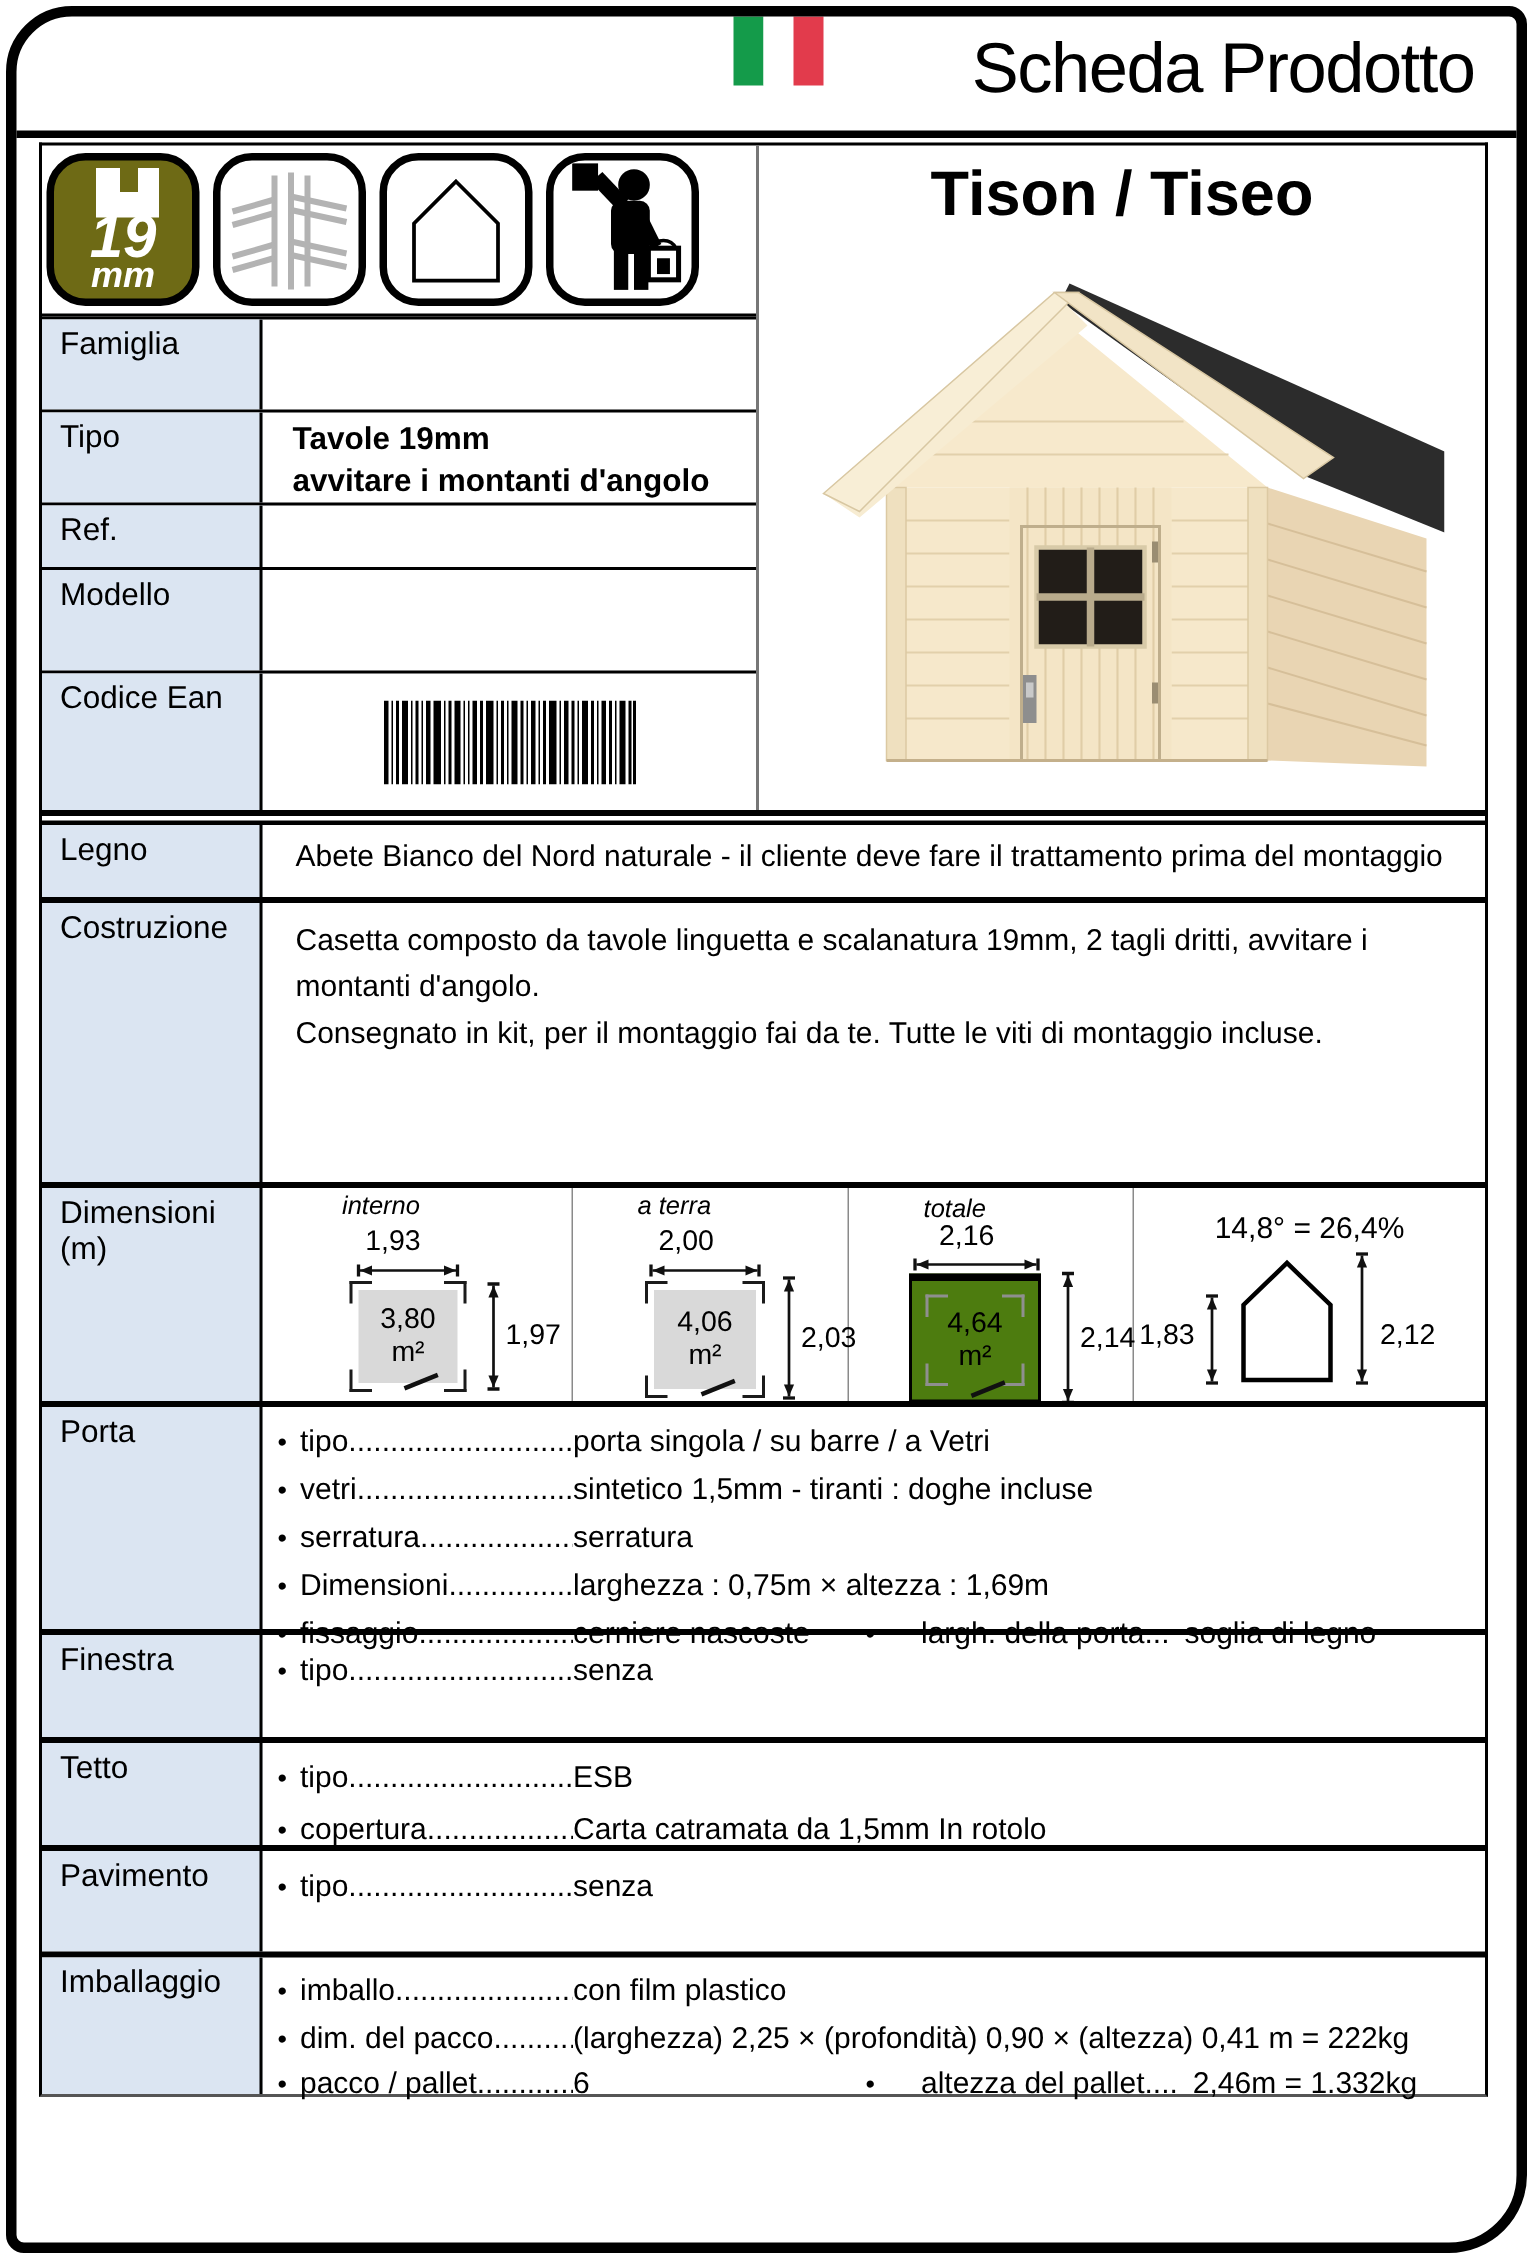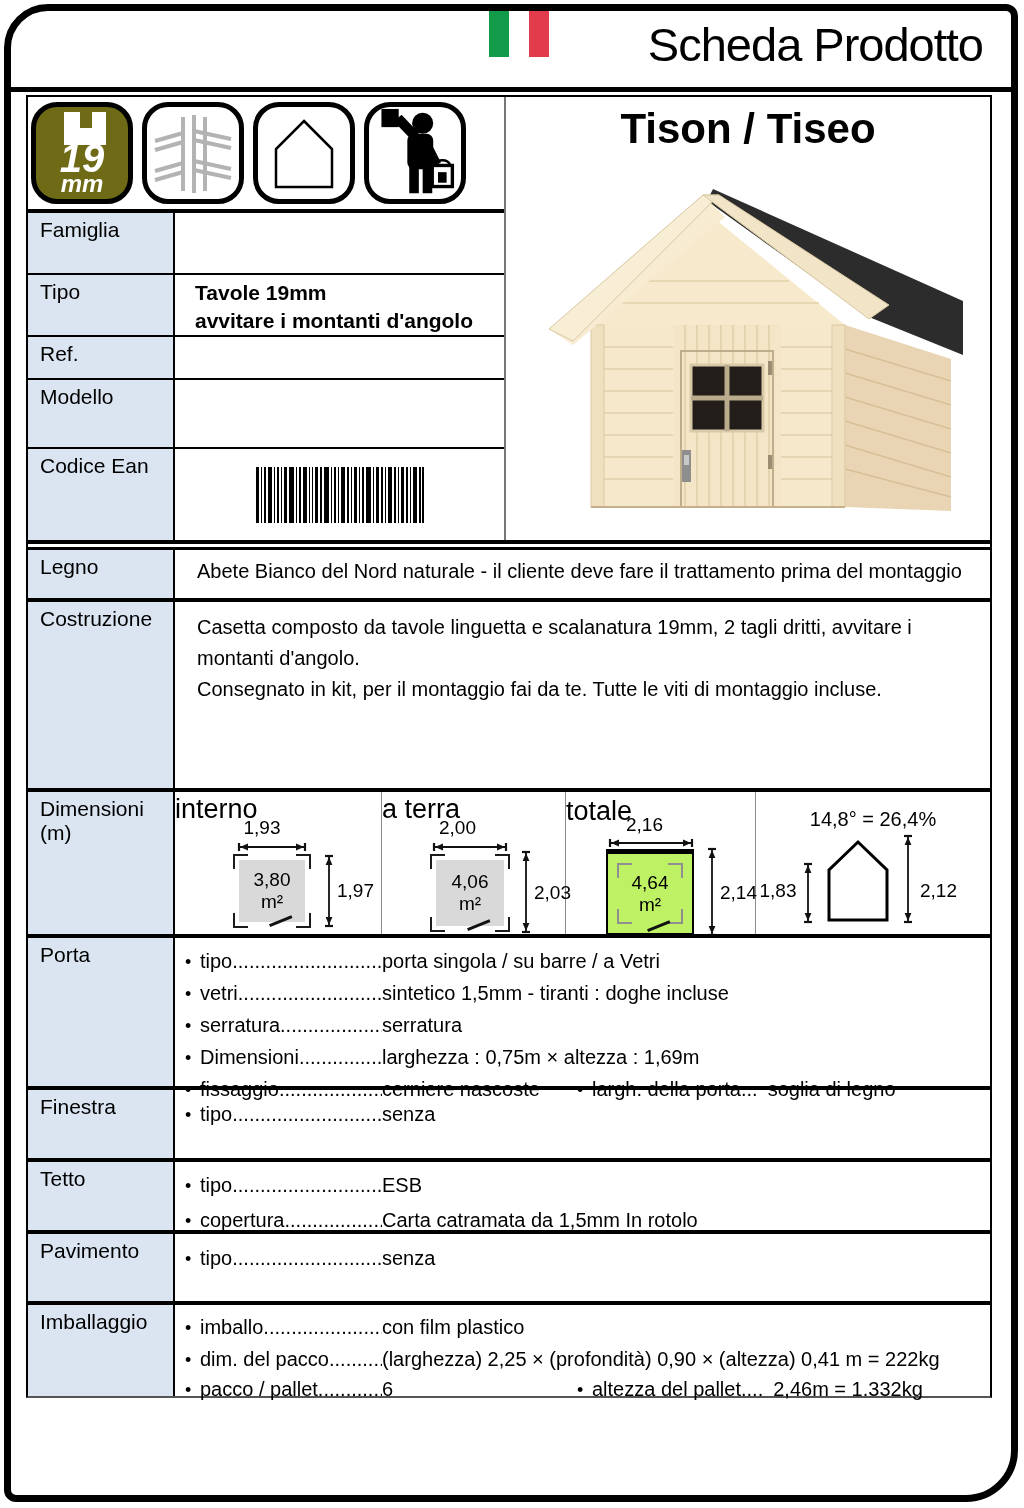--- a/index.html
+++ b/index.html
@@ -52,7 +52,7 @@
   .dims { display:flex; }
   .dcol { position:relative; height:100%; }
   .dcol.b { border-right:1px solid #8a8a8a; }
-  .dtitle { position:absolute; top:2px; left:0; right:48px; font-size:27px; }
+  .dtitle { position:absolute; top:2px; left:0; right:48px; text-align:center; font-style:italic; font-size:17px; }
   .dnum { position:absolute; top:25px; left:0; right:48px; text-align:center; font-size:19px;margin-left:16px; }
   .habs { position:absolute; }
   .sq { position:absolute; }

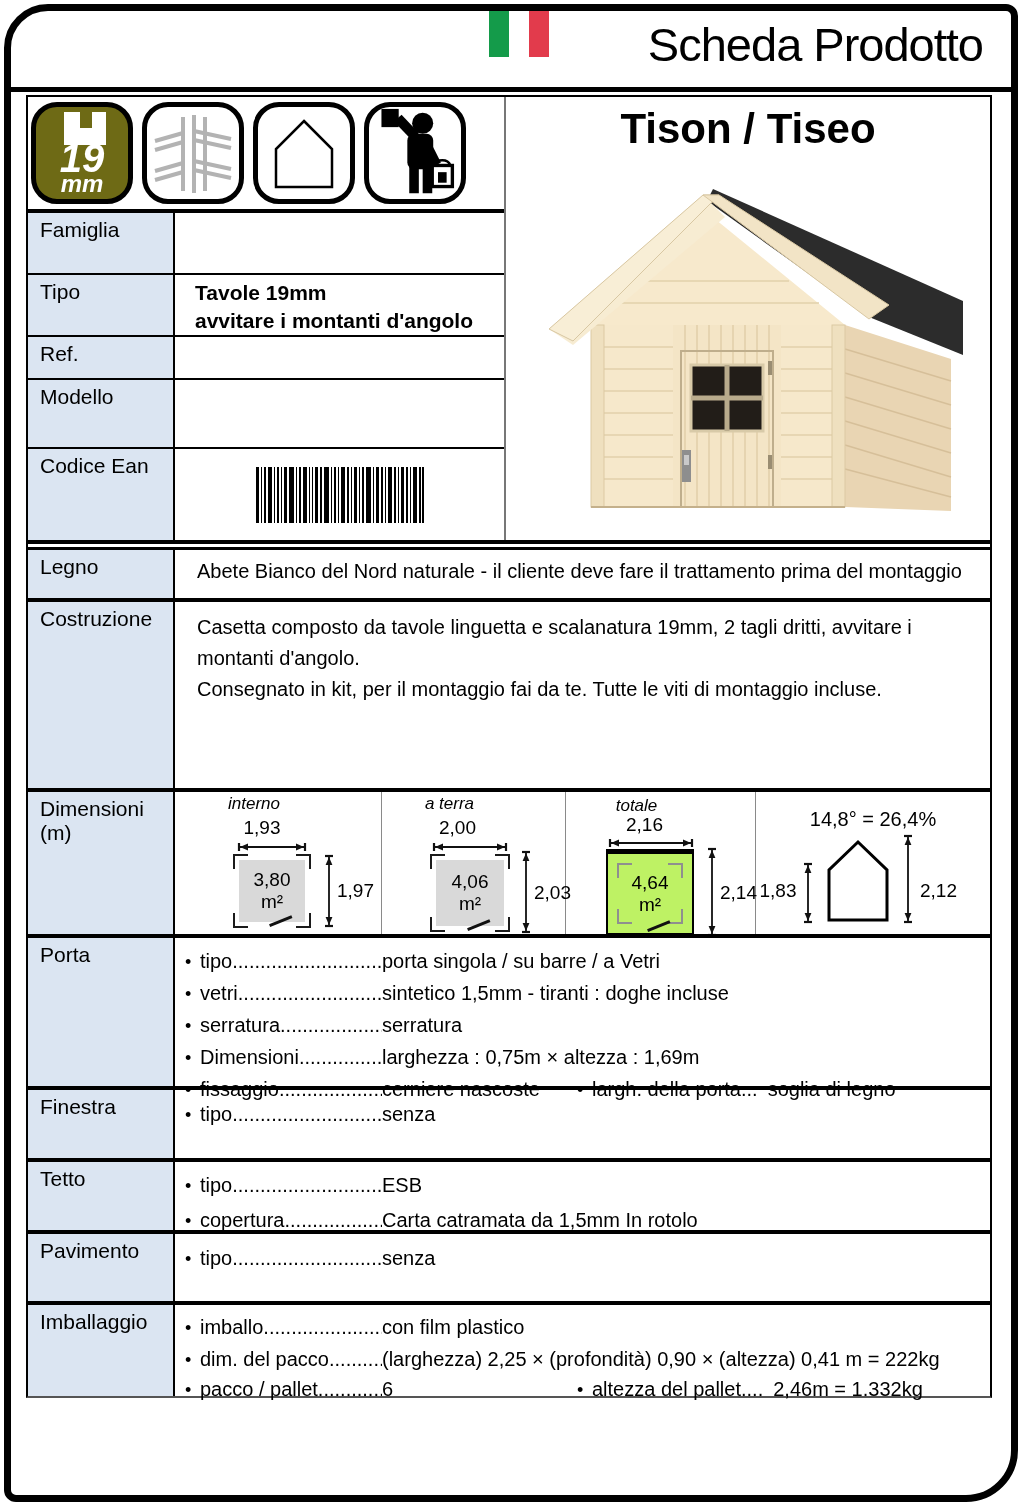--- a/index.html
+++ b/index.html
@@ -65,7 +65,7 @@
   .gfill { position:absolute; left:6px; top:6px; right:6px; bottom:6px; background:#d9d9d9; }
   .area { position:absolute; inset:0; display:flex; flex-direction:column; align-items:center; justify-content:center; font-size:19px; line-height:1.15; z-index:2; }
   .doorline { position:absolute; bottom:2px; left:48%; width:24px; height:2.5px; background:#111; transform:rotate(-22deg); transform-origin:left bottom; z-index:3; }
-  .sq.solid { border:2.5px solid #000; border-top-width:5px; background:#bef264; }
+  .sq.solid { border:2.5px solid #000; border-top-width:5px; background:#4d7c0f; }
   .sq.solid .inner { position:absolute; inset:9px; }
   .hnum { position:absolute; font-size:19px; }
   .rooftitle { position:absolute; top:16px; width:100%; text-align:center; font-size:20px; }

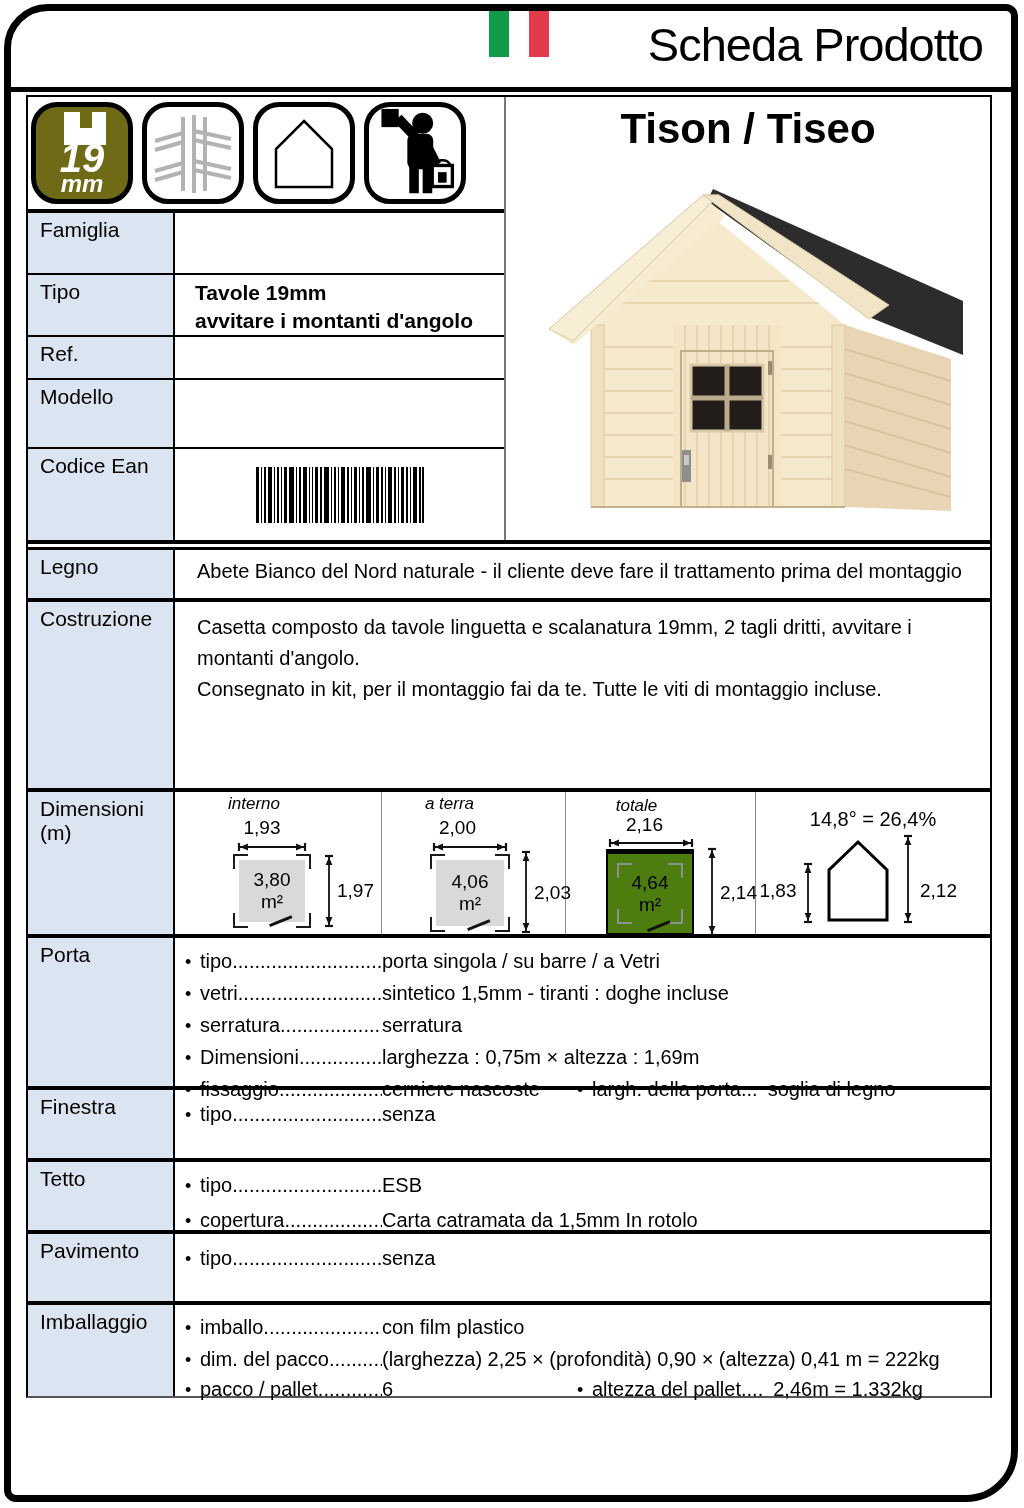--- a/index.html
+++ b/index.html
@@ -76,7 +76,7 @@
   .sl { width:182px; flex:none; white-space:nowrap; overflow:hidden; }
   .sv { white-space:nowrap; }
   .extra { position:absolute; left:402px; top:0; display:flex; align-items:baseline; white-space:nowrap; }
-  .extra .xl { margin-right:10px; }
+  .extra .xl { margin-right:10px;margin-left:22px; }
 </style>
 </head>
 <body>

